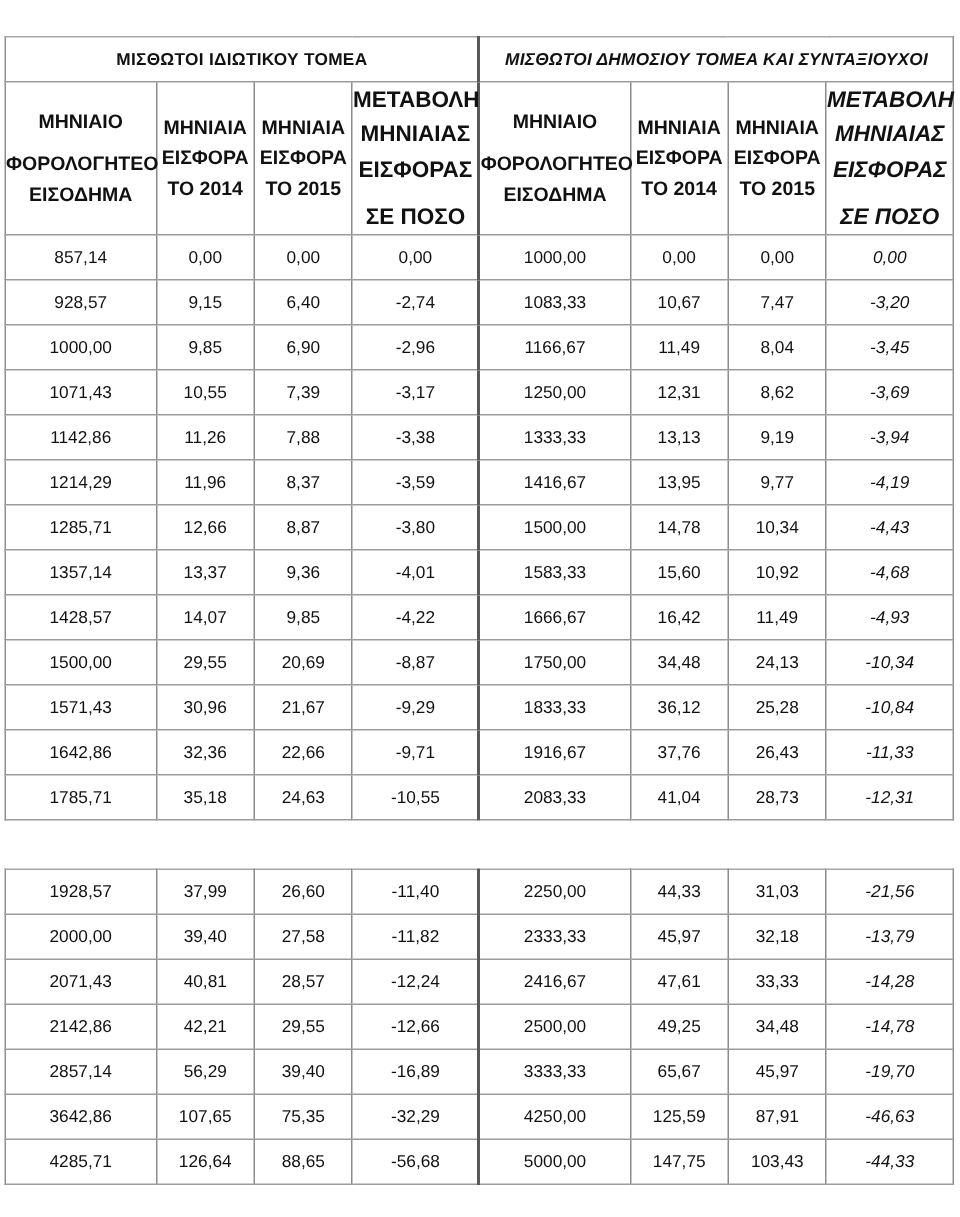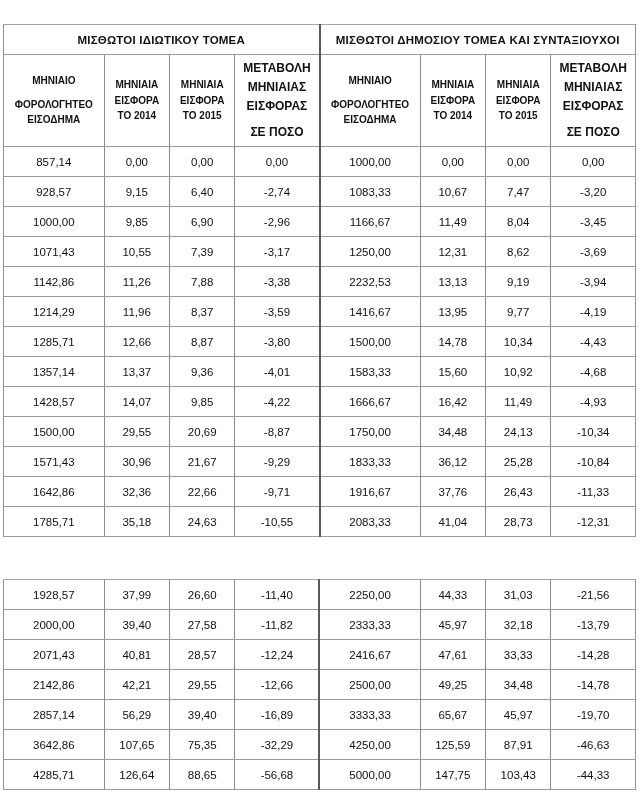--- a/index.html
+++ b/index.html
@@ -66,7 +66,7 @@
   
   .midsep { border-left: 2px solid #595959 !important; }
   .outer-l { border-left: 1px solid #8f8f8f !important; }
-  .outer-r { border-right: 1px solid #8f8f8f !important; }
+  .outer-r { border-right: 1px solid #8f8f8f !important; font-style: italic; }
   col.c-income { width: 100px; }
   col.c-num { width: 65px; }
   col.c-chg { width: 84px; }

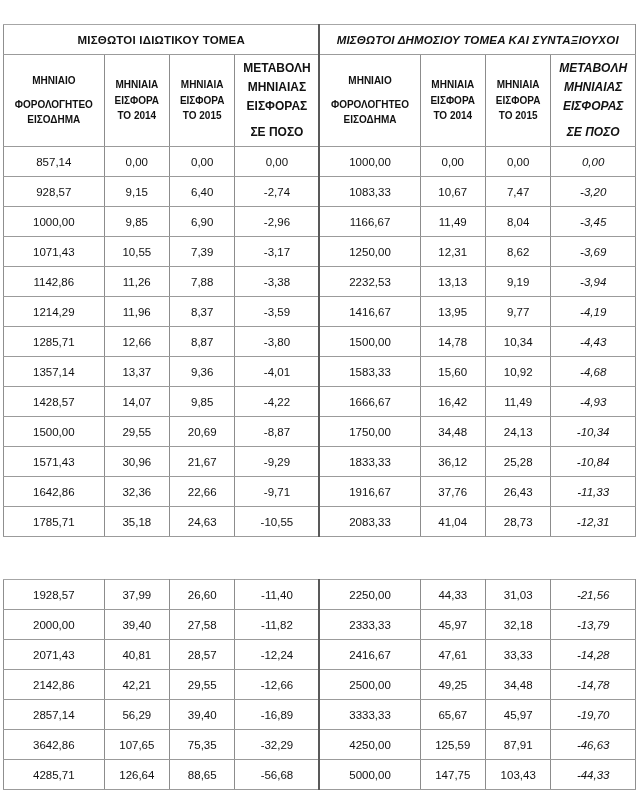--- a/index.html
+++ b/index.html
@@ -56,7 +56,7 @@
   }
   .sub .ln { display: block; }
   .sub .sp { display: block; height: 8px; }
-  .sub.tall { font-size: 12px; }
+  .sub.tall { font-size: 15px; }
   
   td.d {
     height: 30px;

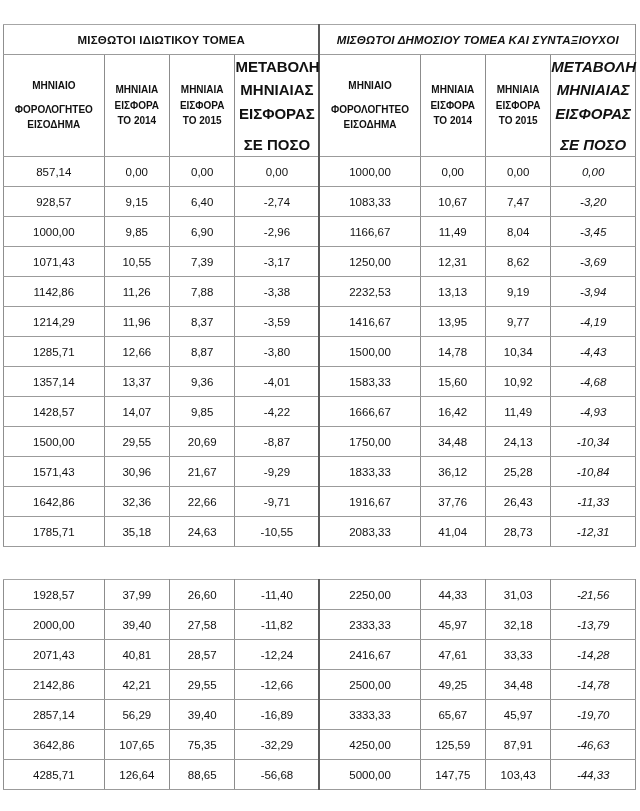--- a/index.html
+++ b/index.html
@@ -49,7 +49,7 @@
   
   .sub {
     height: 92px;
-    font-size: 10px;
+    font-size: 13px;
     font-weight: 700;
     line-height: 1.55;
     padding: 4px 2px;

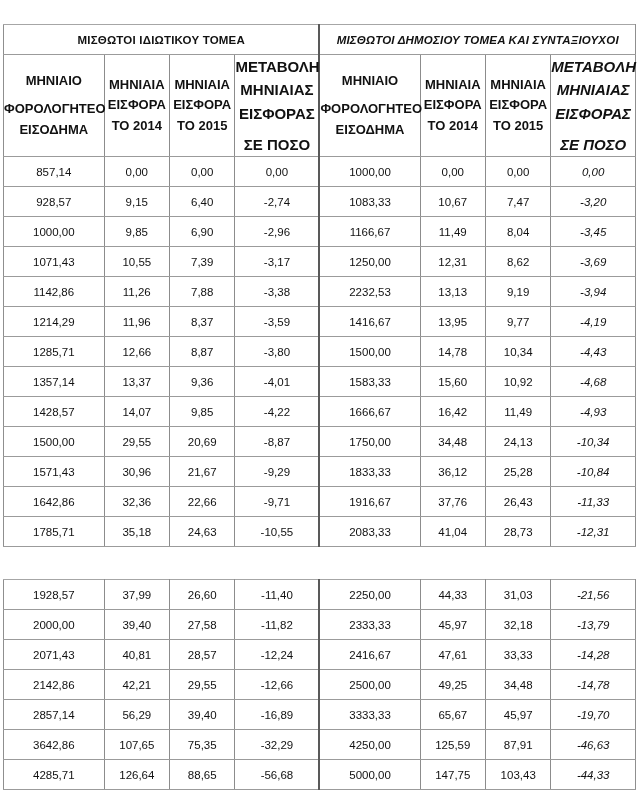--- a/index.html
+++ b/index.html
@@ -189,7 +189,7 @@
             <td class="d">11,26</td>
             <td class="d">7,88</td>
             <td class="d">-3,38</td>
-            <td class="d midsep">2232,53</td>
+            <td class="d midsep">1333,33</td>
             <td class="d">13,13</td>
             <td class="d">9,19</td>
             <td class="d outer-r">-3,94</td>

